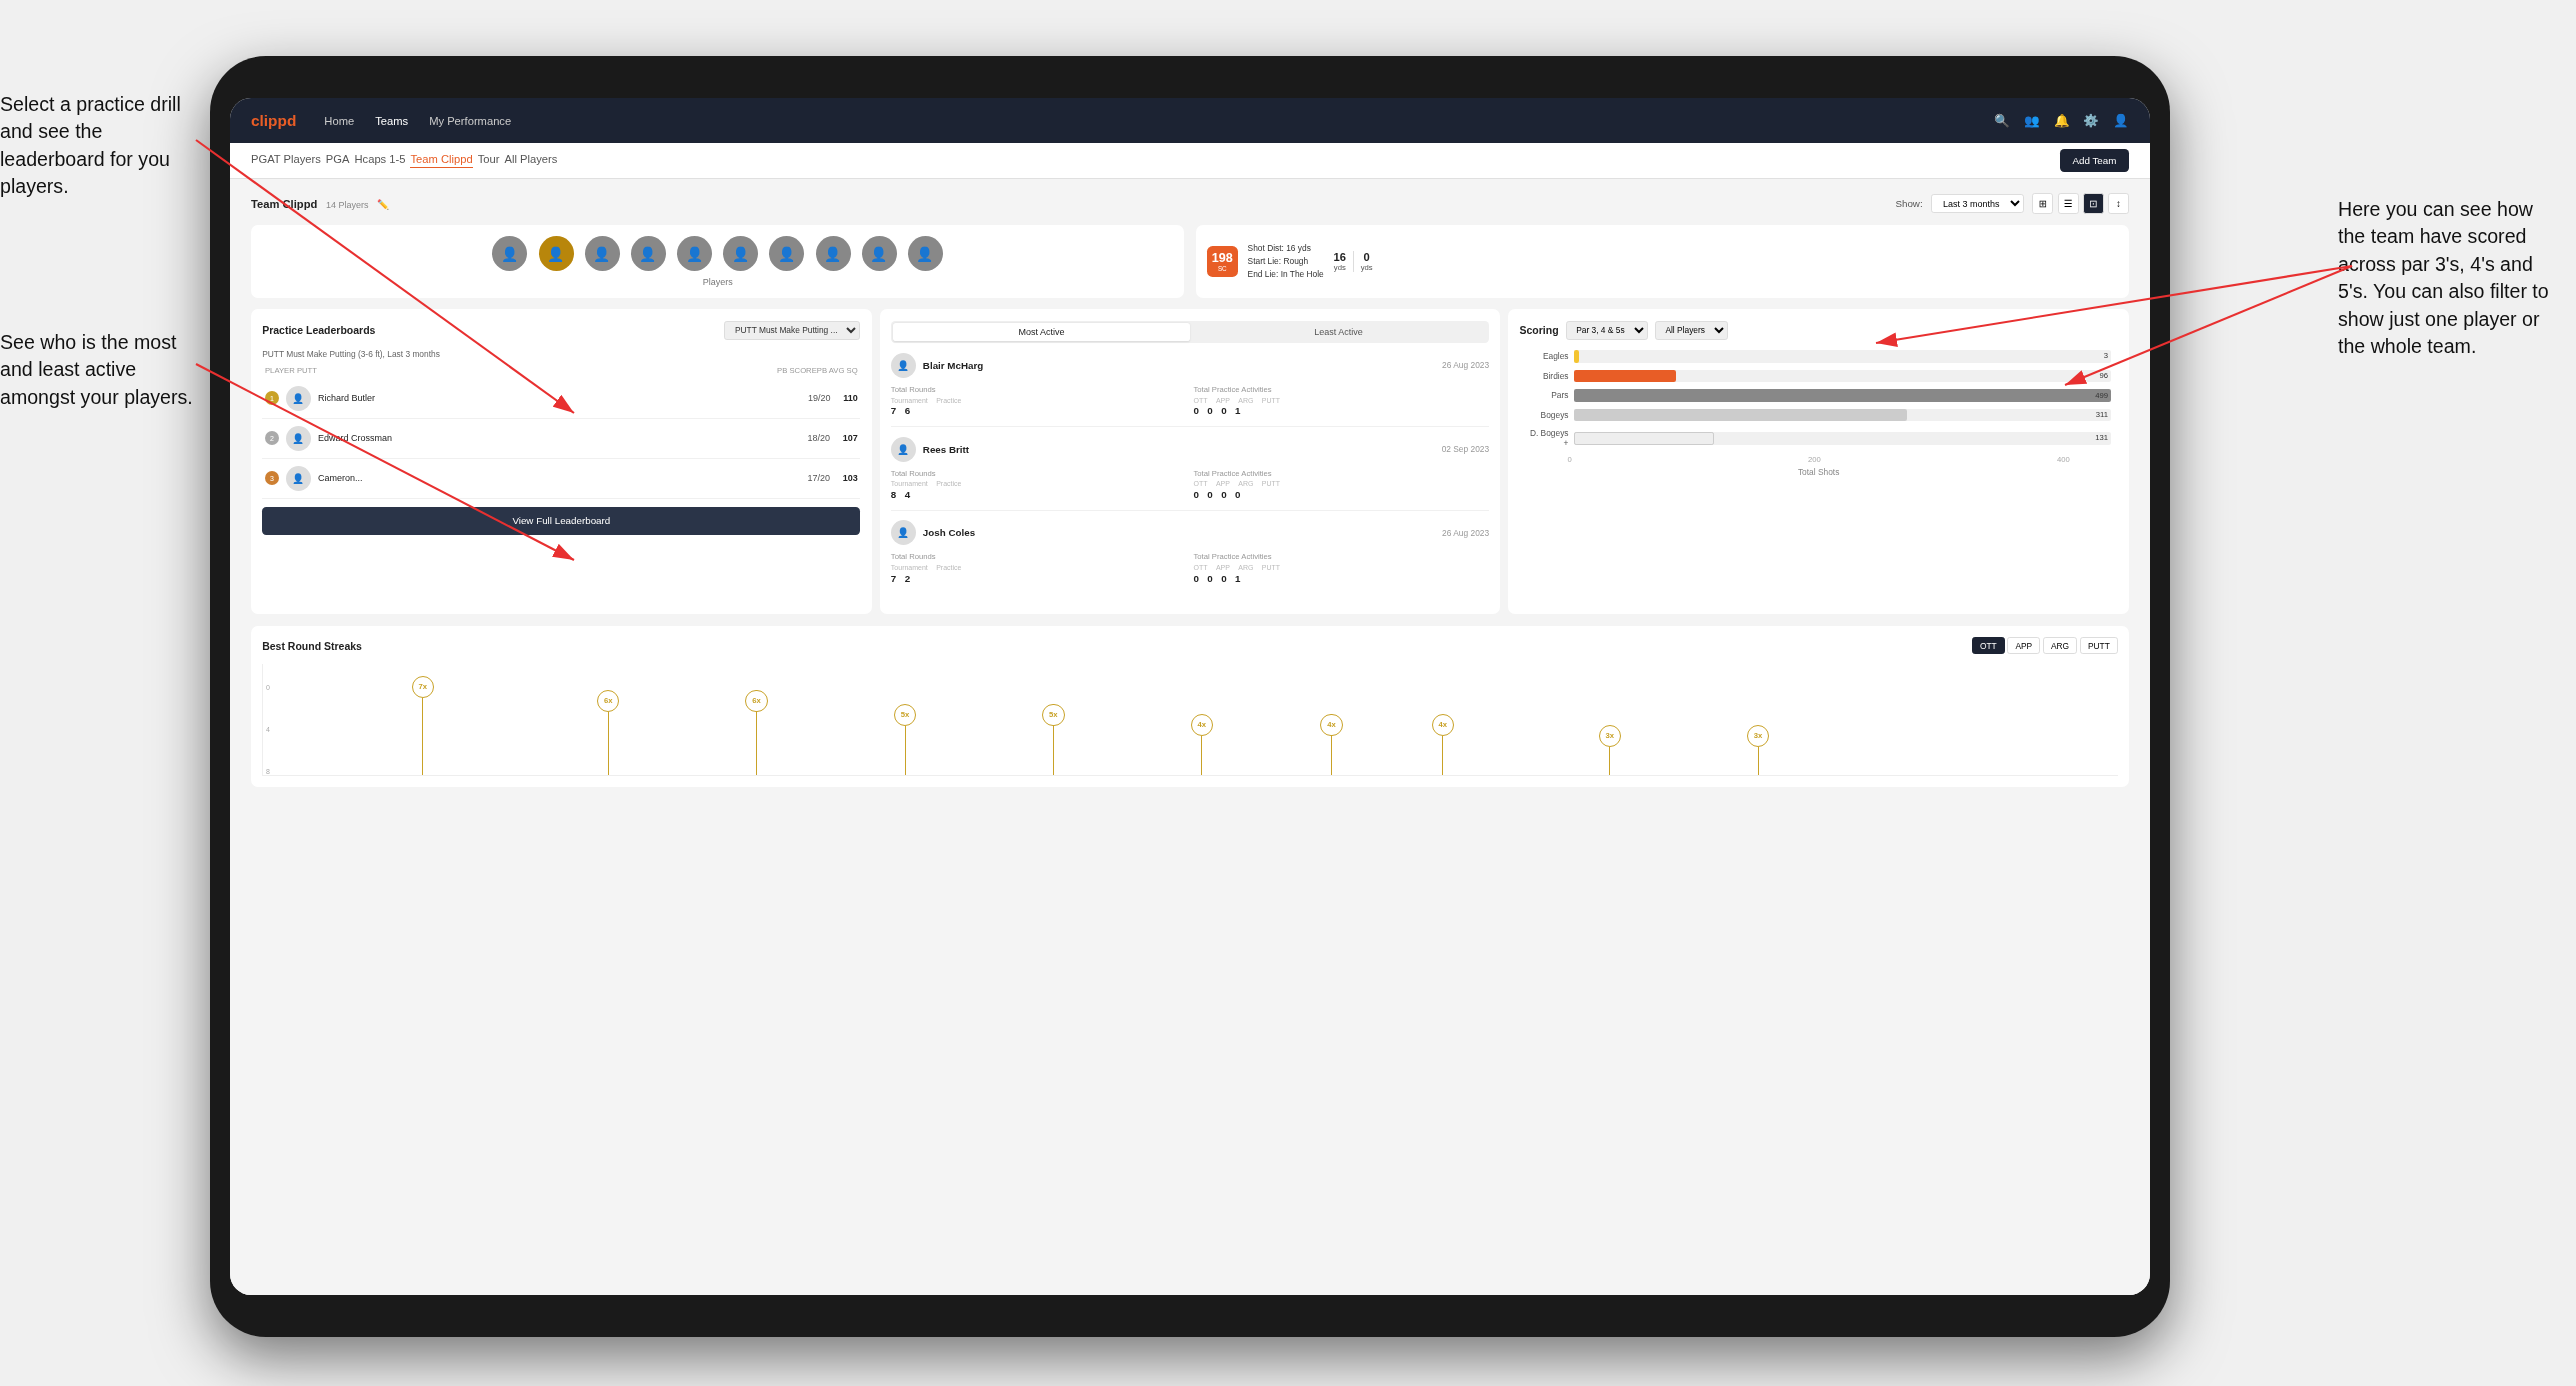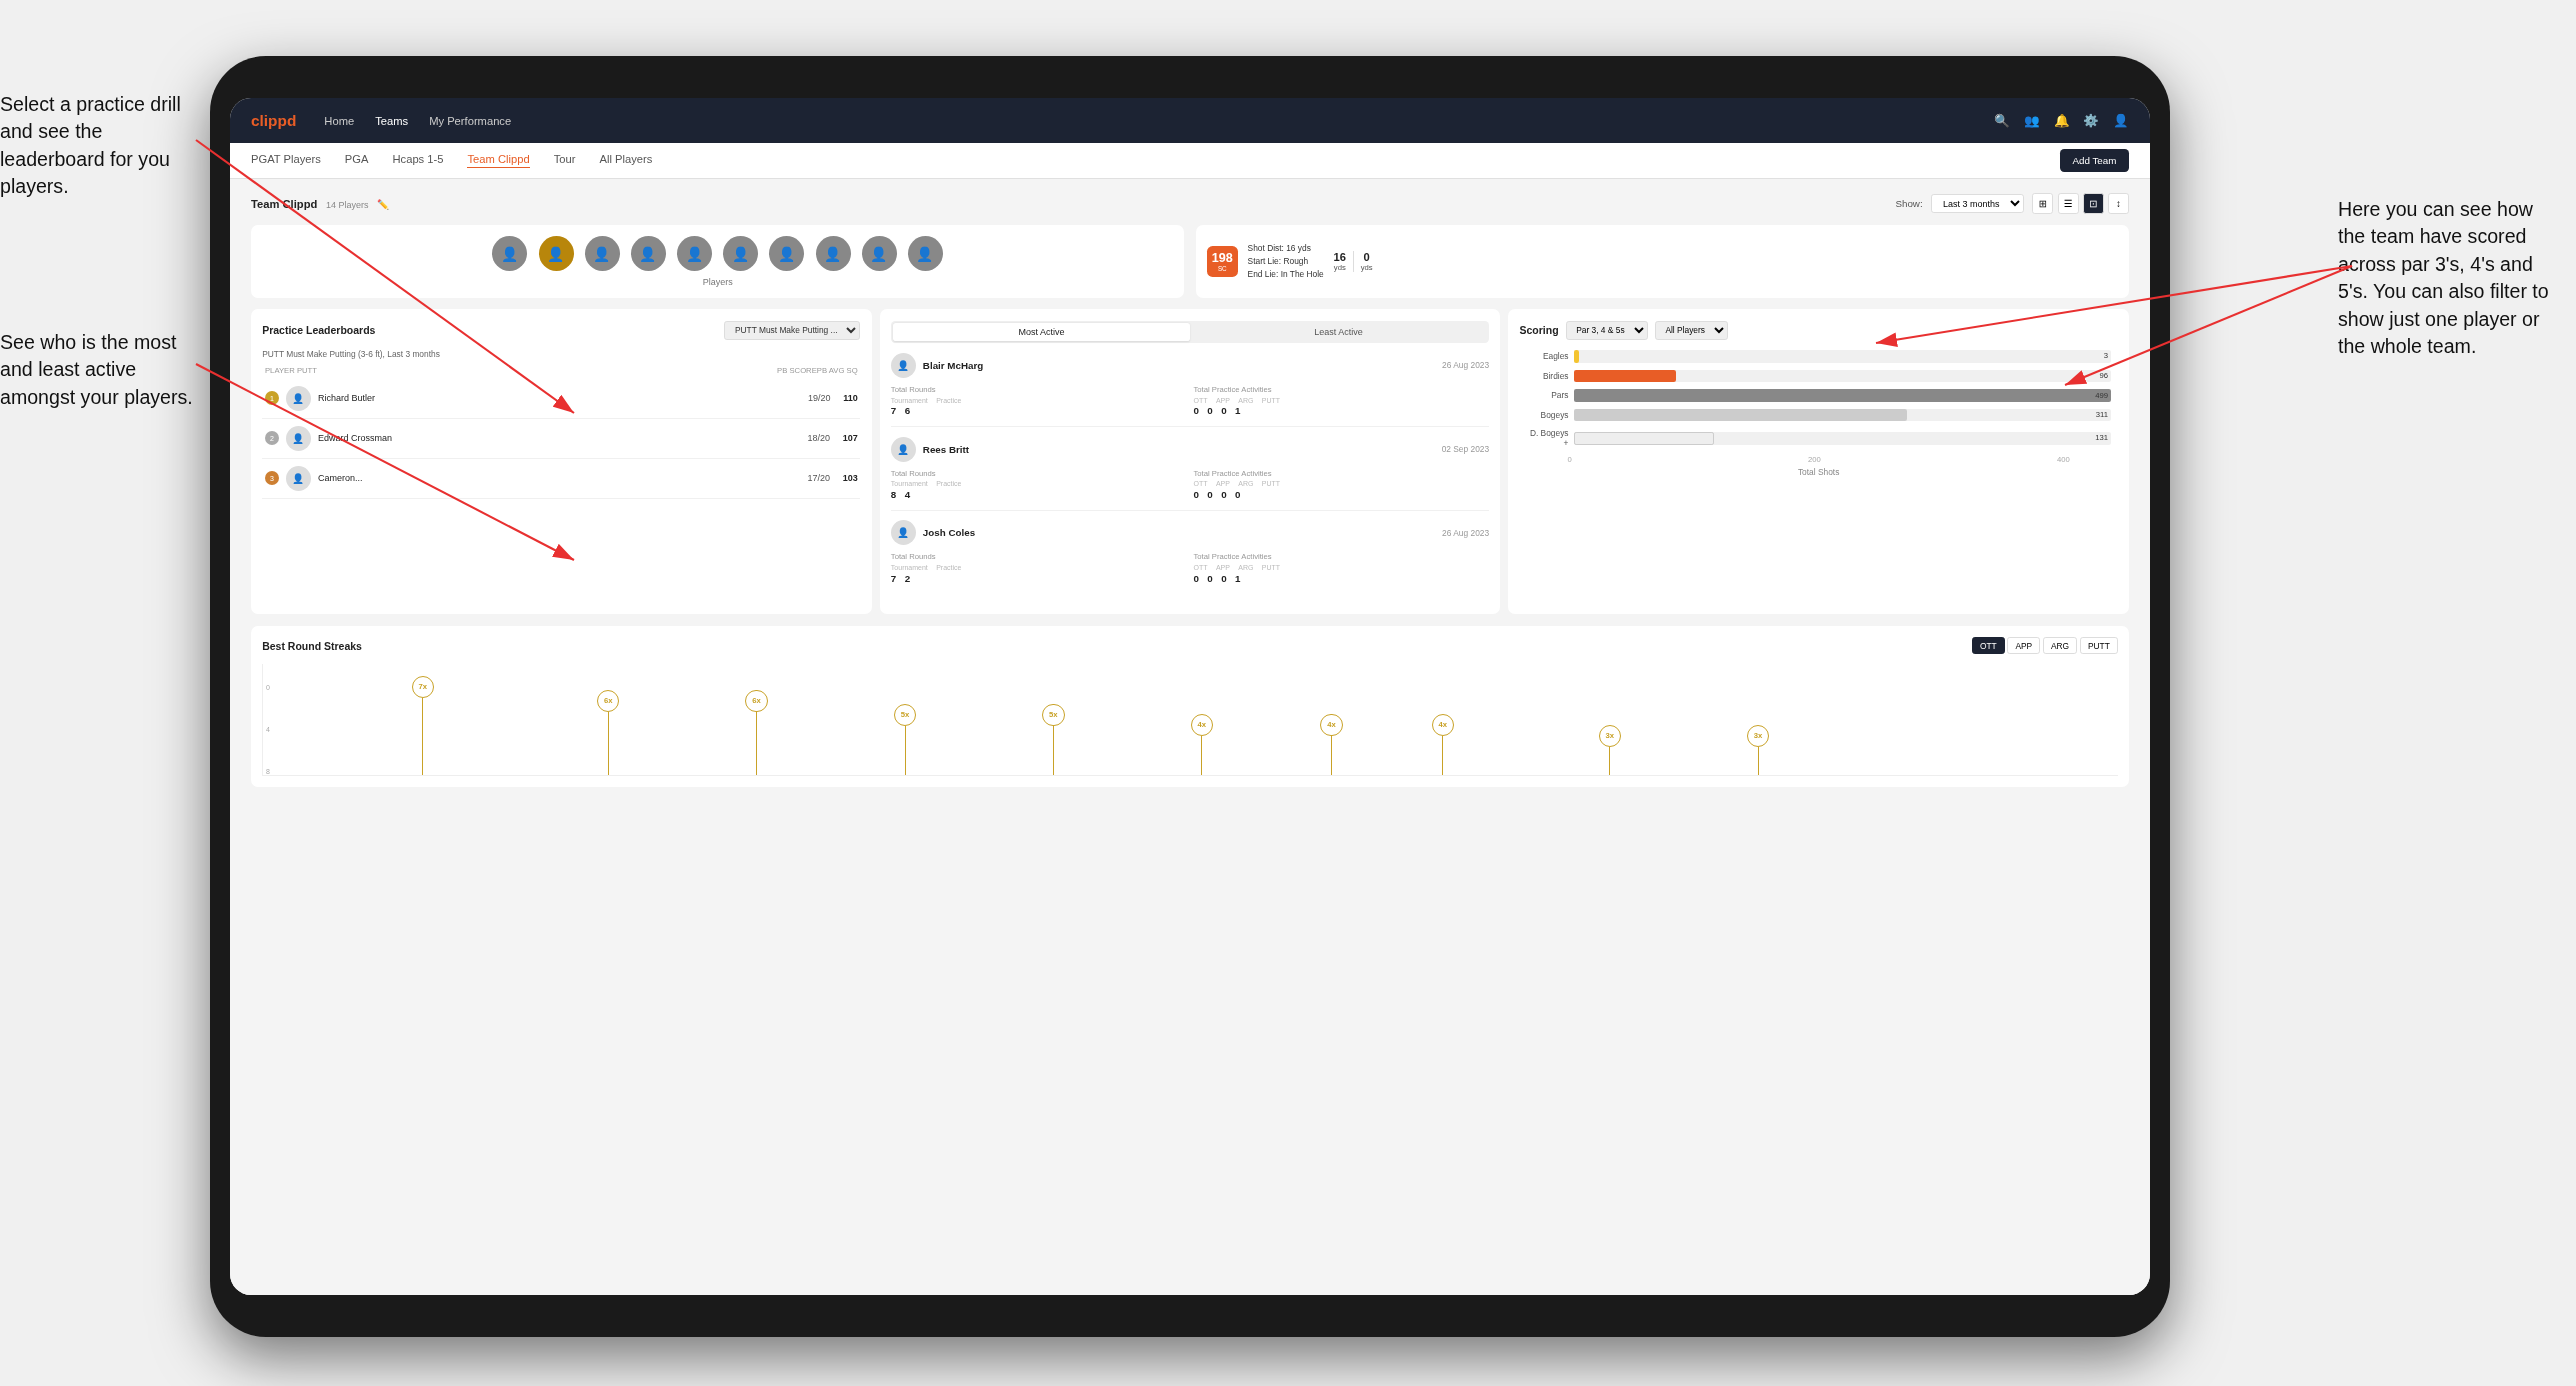--- a/index.html
+++ b/index.html
@@ -99,7 +99,7 @@
       display: flex;
       align-items: center;
       padding: 0 21px;
-      gap: 24px;
+      gap: 5px;
       border-bottom: 0.7px solid #e0e0e0;
       flex-shrink: 0;
     }

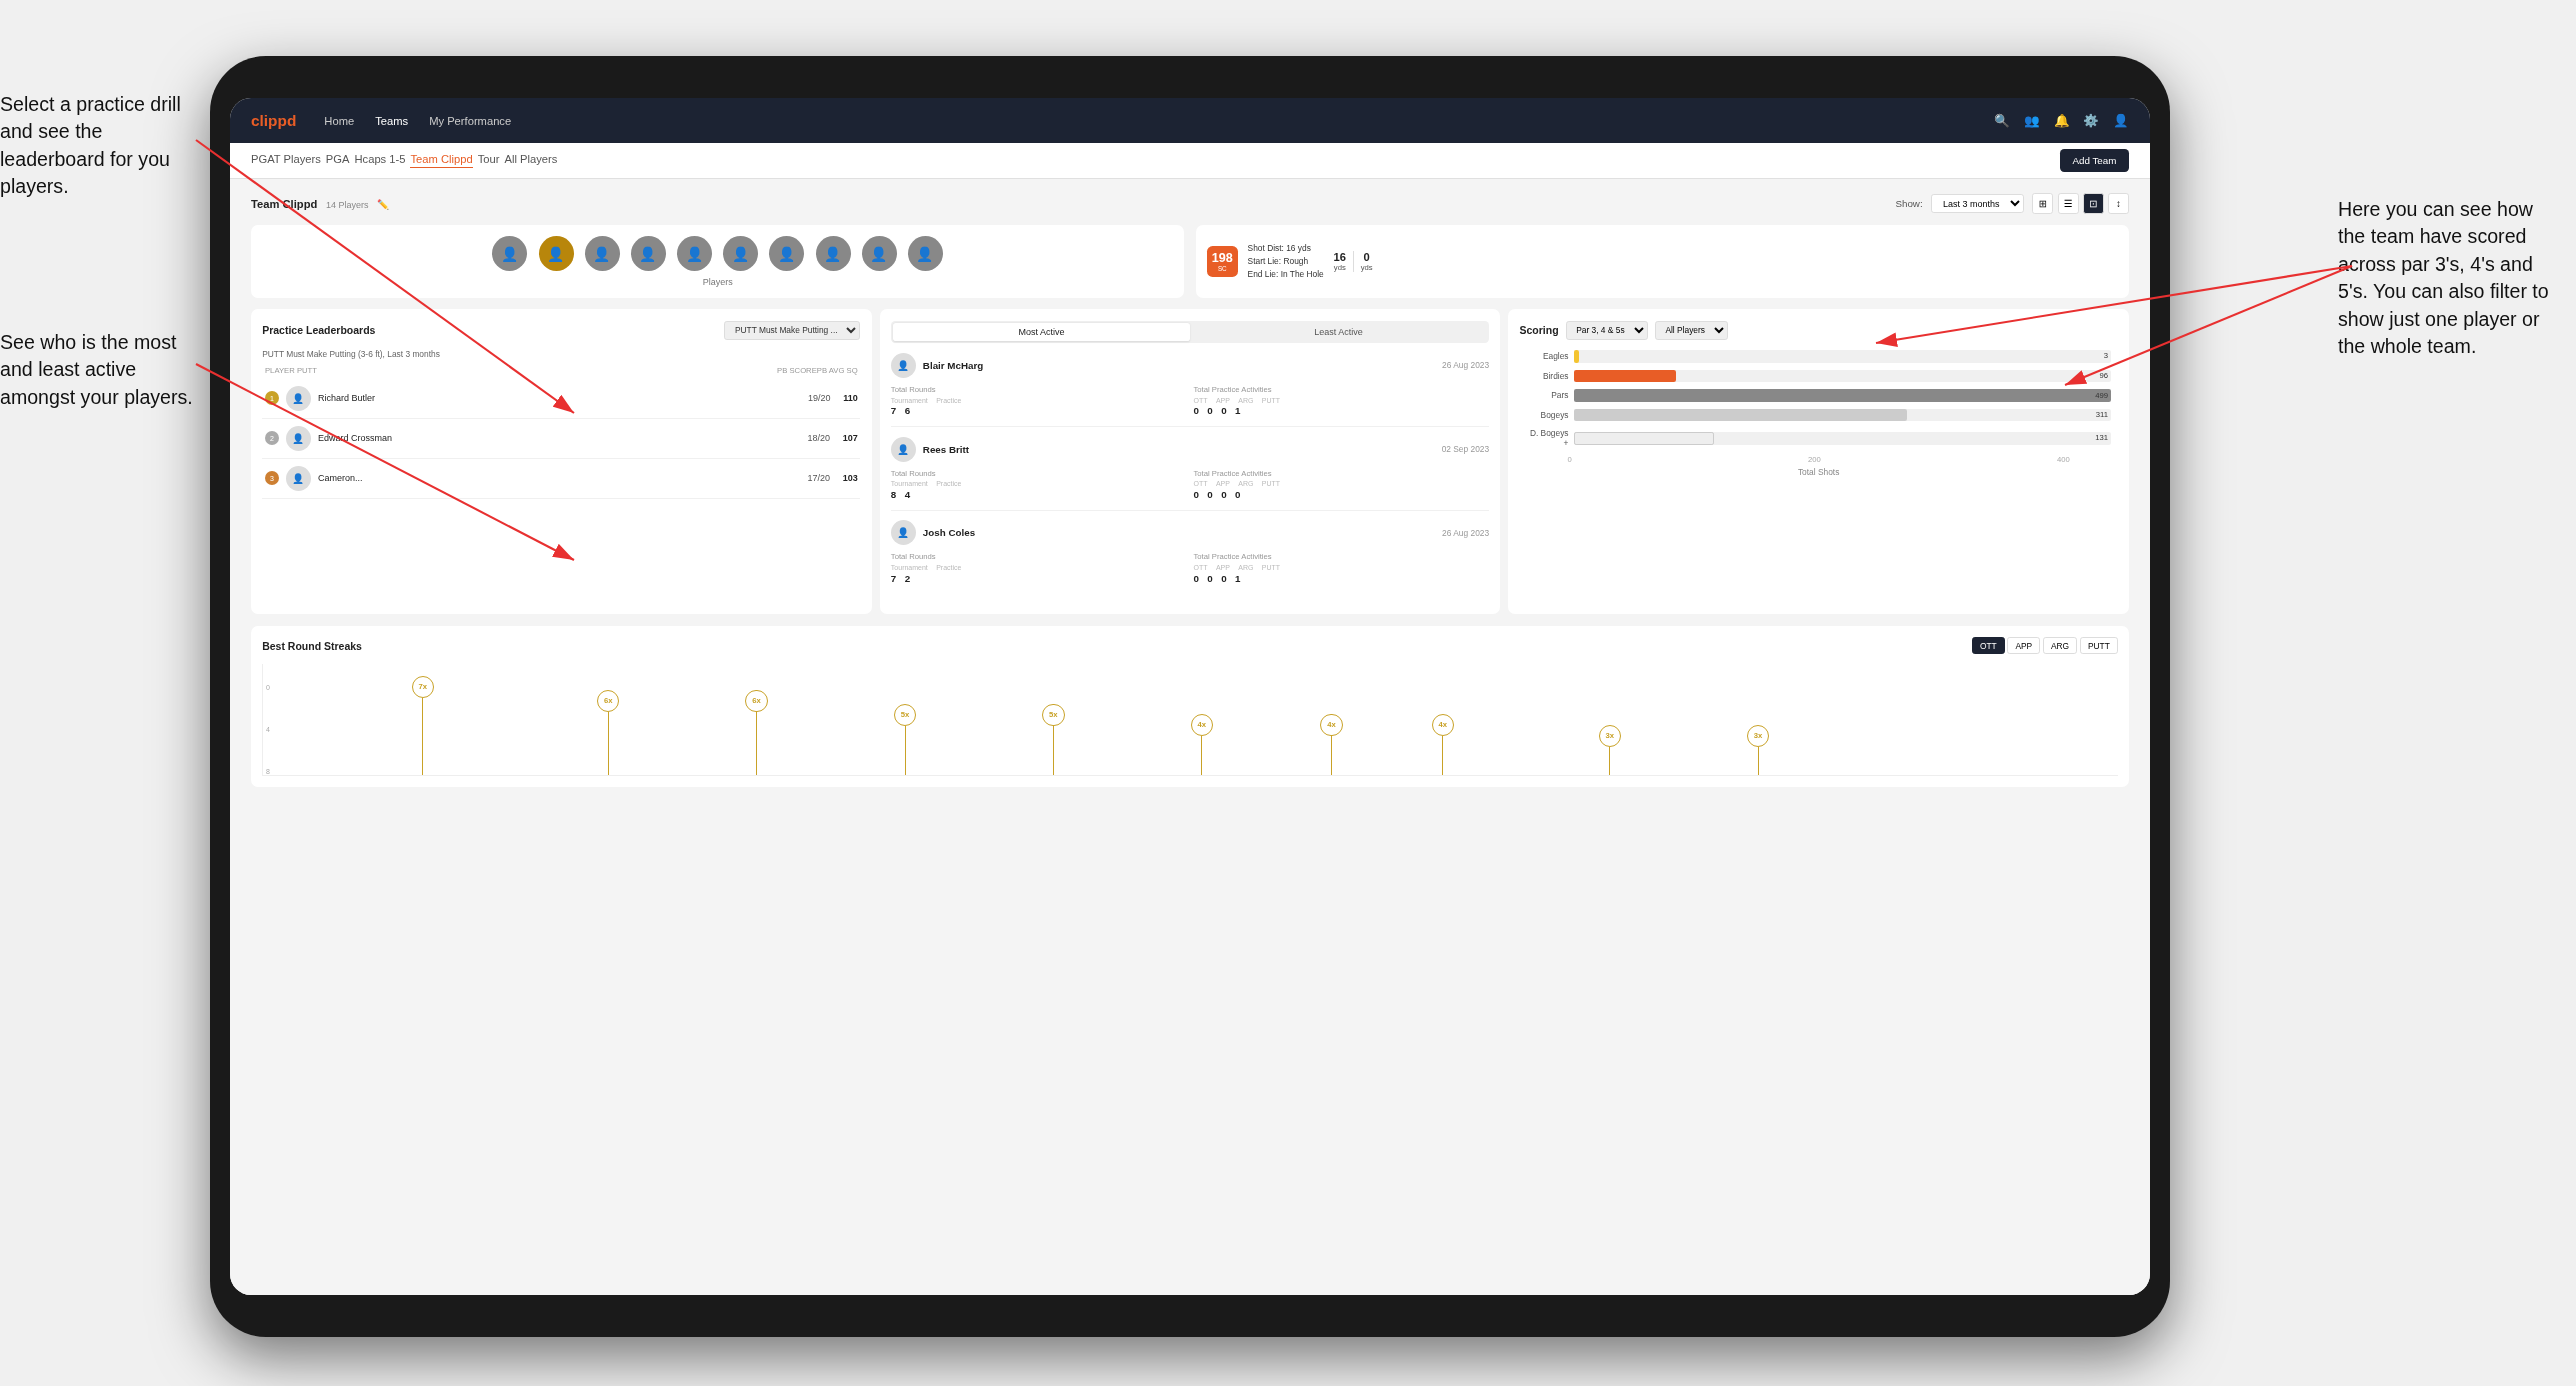--- a/index.html
+++ b/index.html
@@ -559,6 +559,7 @@
             <span class="lb-avg">103</span>
           </div>
 
+          <button class="view-full-btn">View Full Leaderboard</button>
         </div>
 
         <div class="card">

